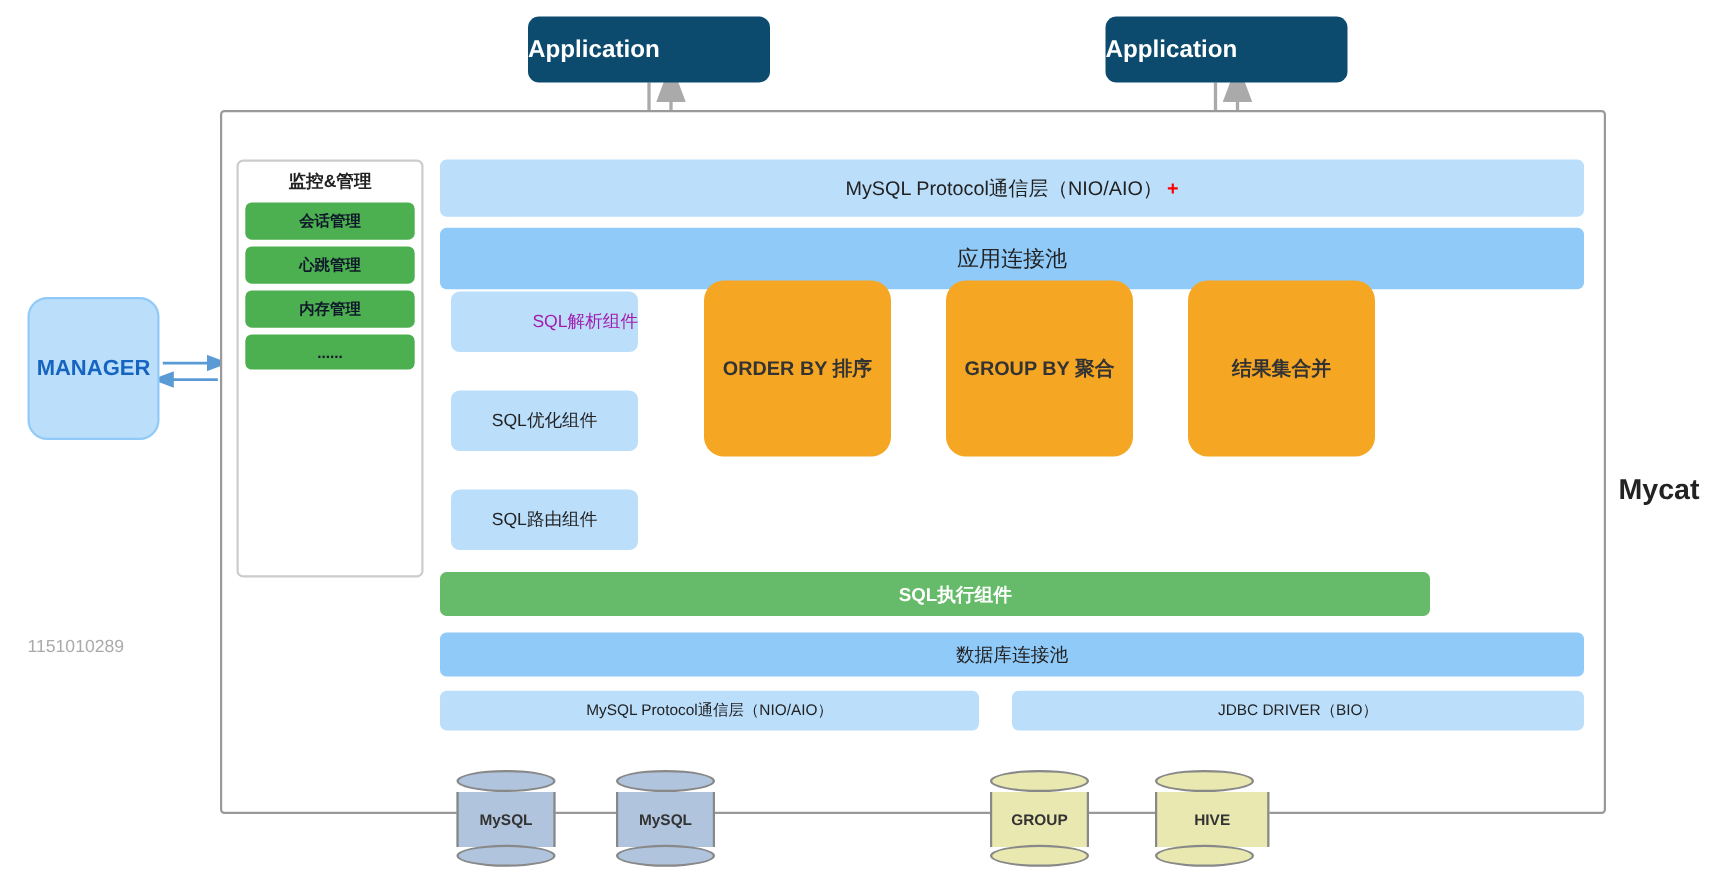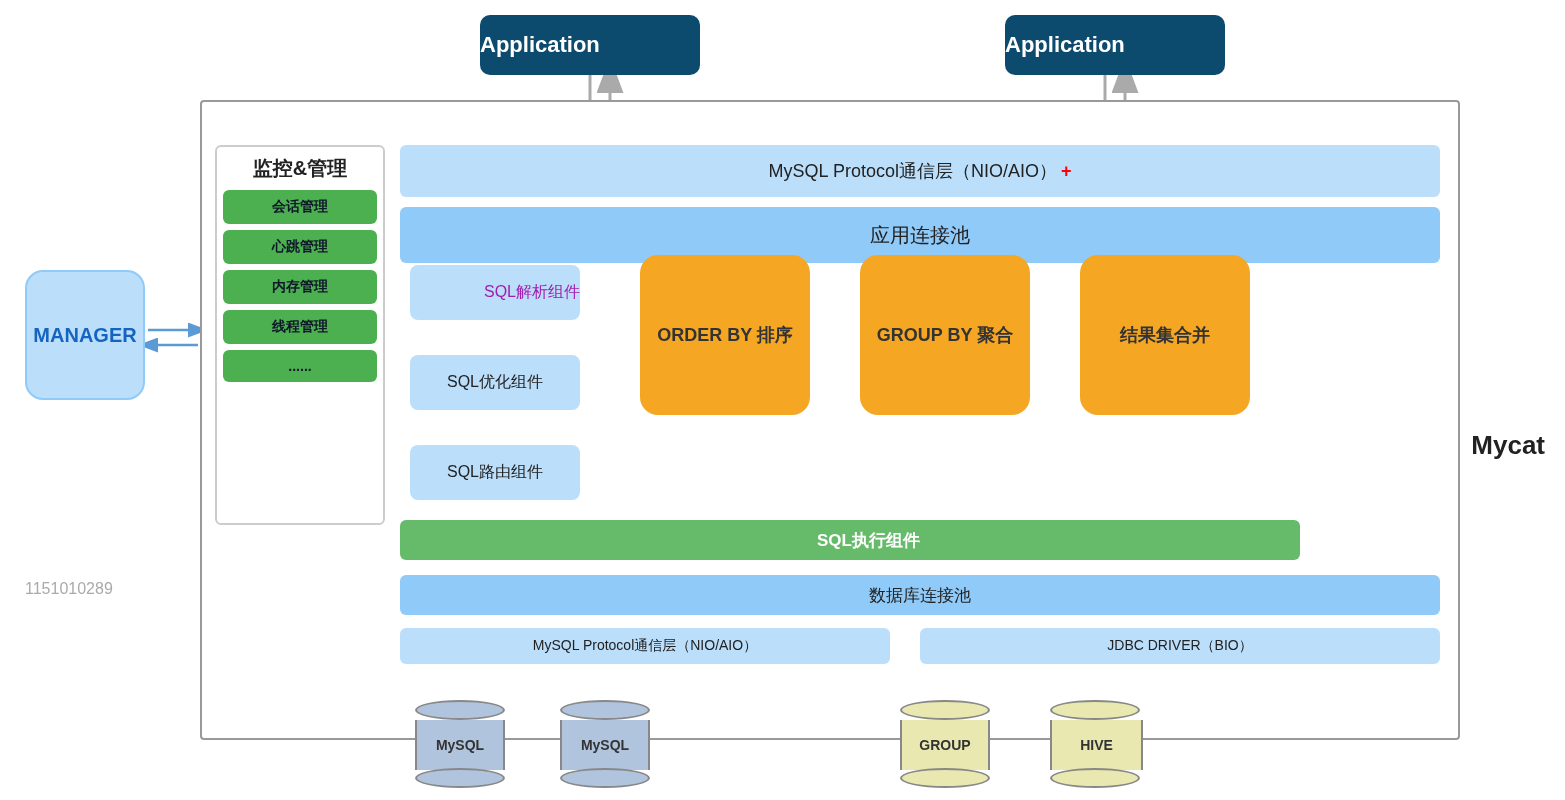--- a/index.html
+++ b/index.html
@@ -98,7 +98,7 @@
     }
 
     .monitor-title {
-      font-size: 20px;
+      font-size: 16px;
       font-weight: bold;
       text-align: center;
       margin-bottom: 8px;

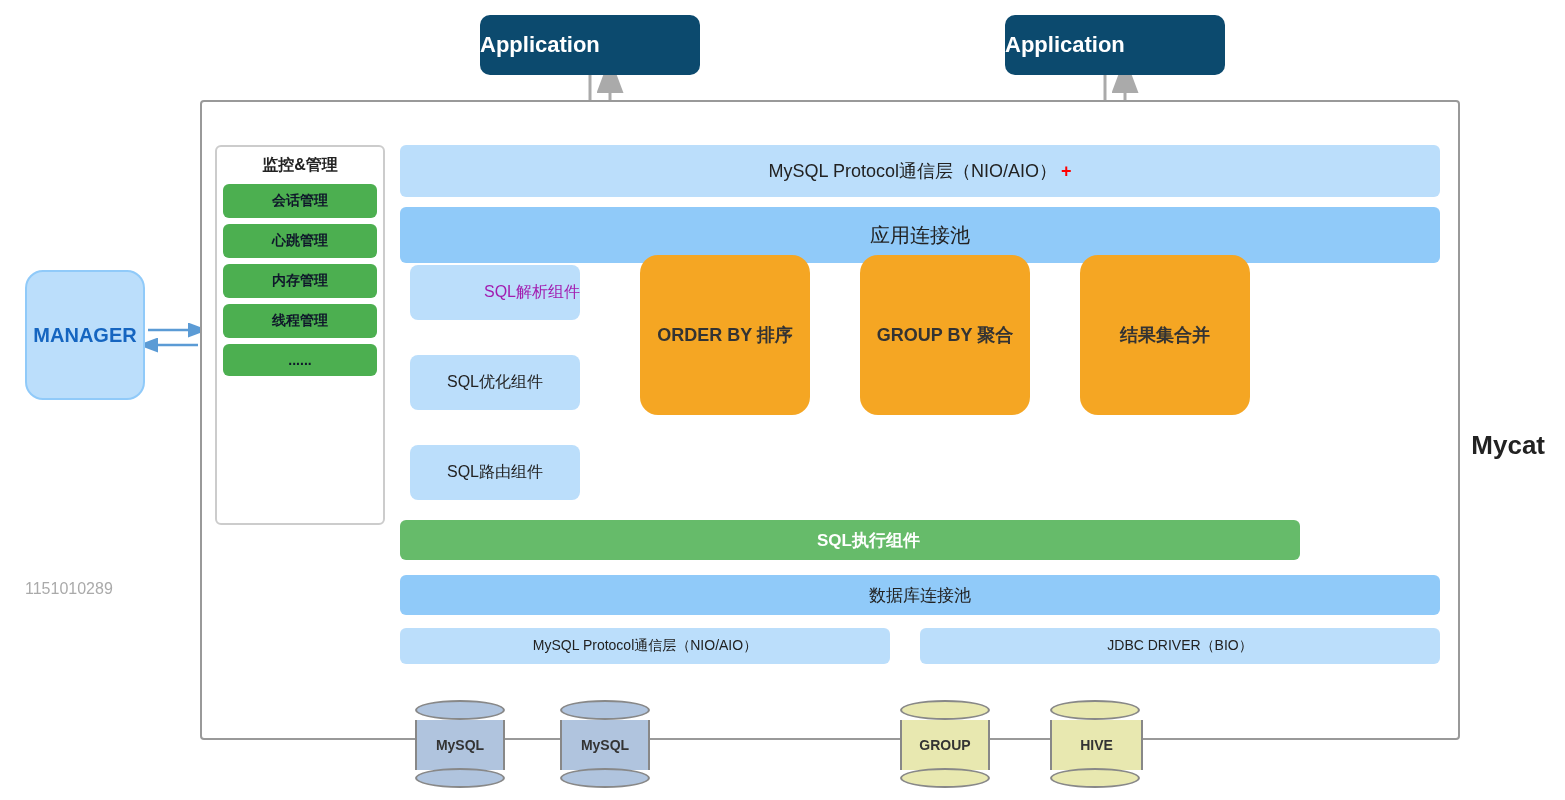--- a/index.html
+++ b/index.html
@@ -399,7 +399,6 @@
     <div class="monitor-item">会话管理</div>
     <div class="monitor-item">心跳管理</div>
     <div class="monitor-item">内存管理</div>
-    <div class="monitor-item">线程管理</div>
     <div class="monitor-item">......</div>
   </div>
 

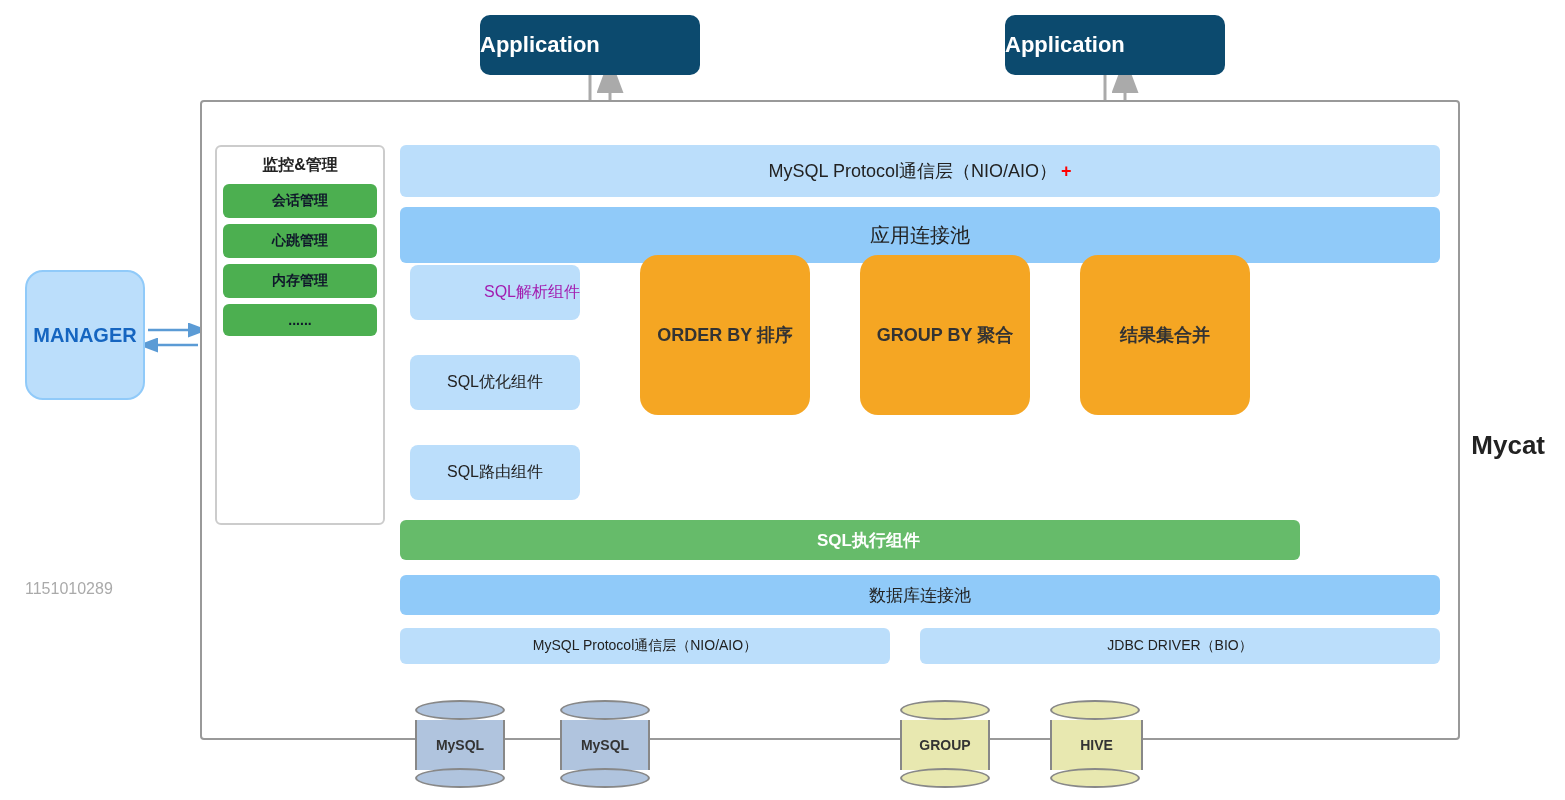--- a/index.html
+++ b/index.html
@@ -470,7 +470,7 @@
 
   <div style="position:absolute;left:1050px;top:700px;">
     <div style="width:90px;height:20px;background:#E8E8B0;border:2px solid #888;border-radius:50%;"></div>
-    <div style="width:93px;height:50px;background:#E8E8B0;border-left:2px solid #888;border-right:2px solid #888;display:flex;align-items:center;justify-content:center;font-size:14px;font-weight:bold;color:#333;">HIVE</div>
+    <div style="width:104px;height:50px;background:#E8E8B0;border-left:2px solid #888;border-right:2px solid #888;display:flex;align-items:center;justify-content:center;font-size:14px;font-weight:bold;color:#333;">HIVE</div>
     <div style="width:90px;height:20px;background:#E8E8B0;border:2px solid #888;border-radius:50%;margin-top:-2px;"></div>
   </div>
 

